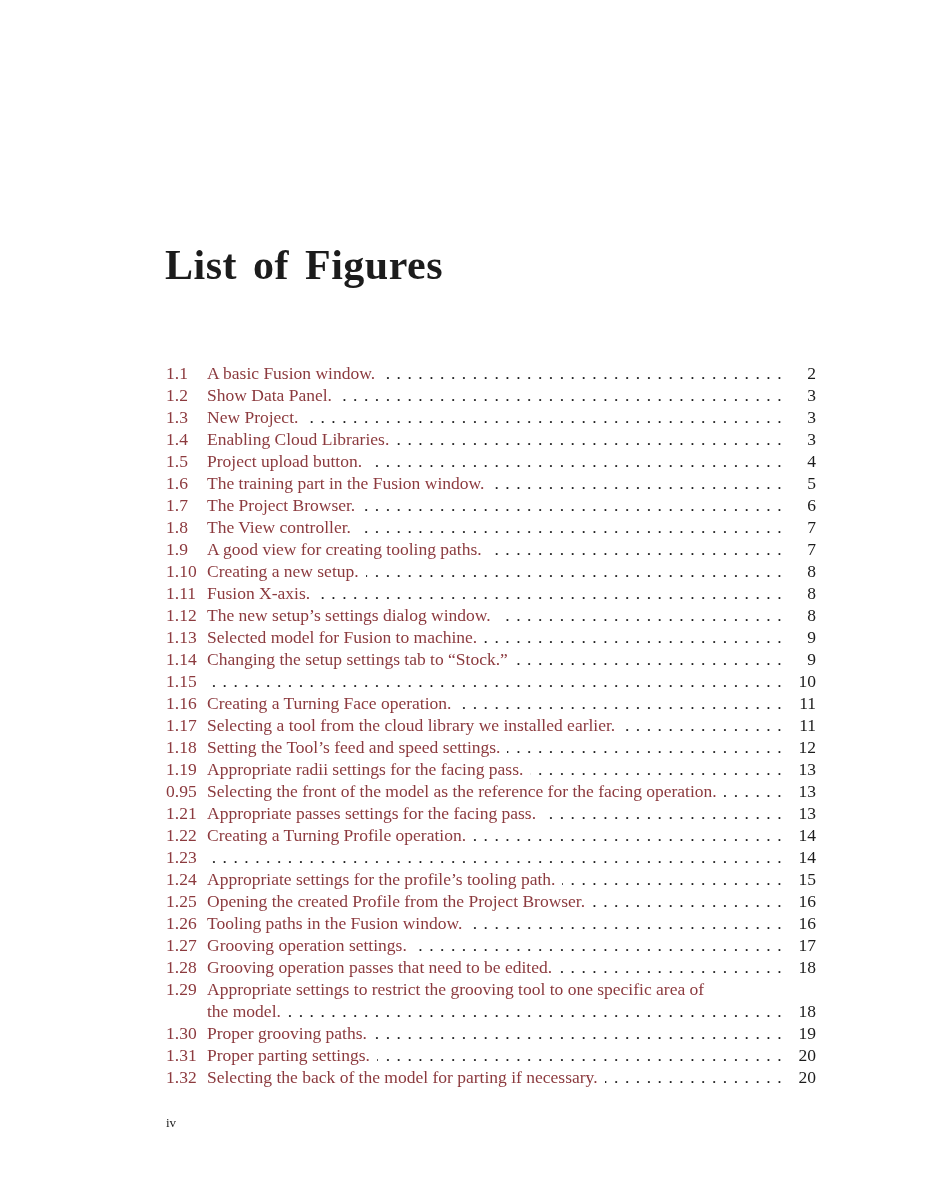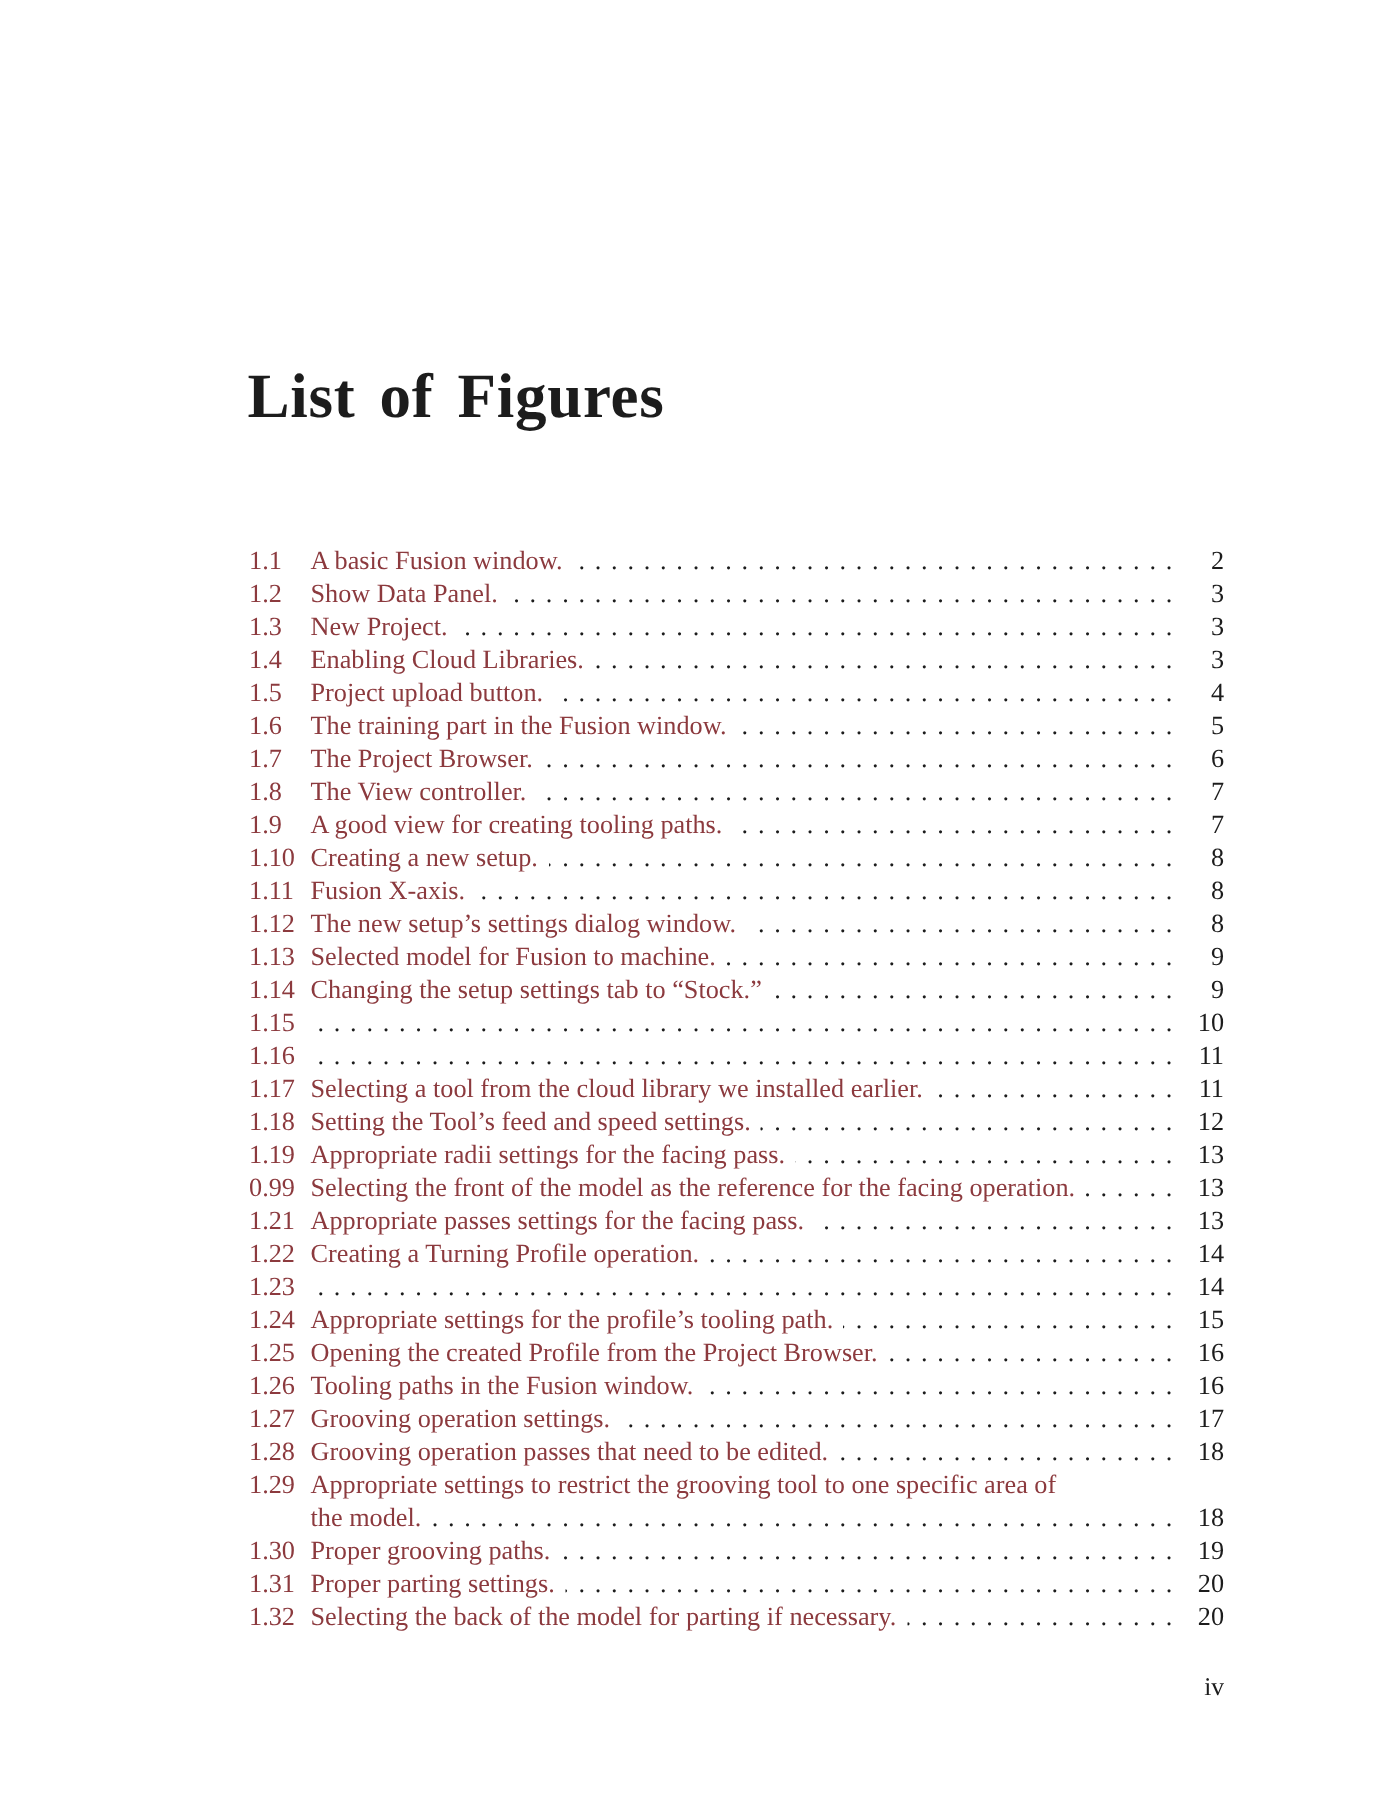--- a/index.html
+++ b/index.html
@@ -213,6 +213,7 @@
       </div>
       <div class="row">
         <div class="num">1.16</div>
+        <div class="cap">Creating a Turning Face operation.</div>
         <div class="leader">
           <span>............................................................</span>
         </div>

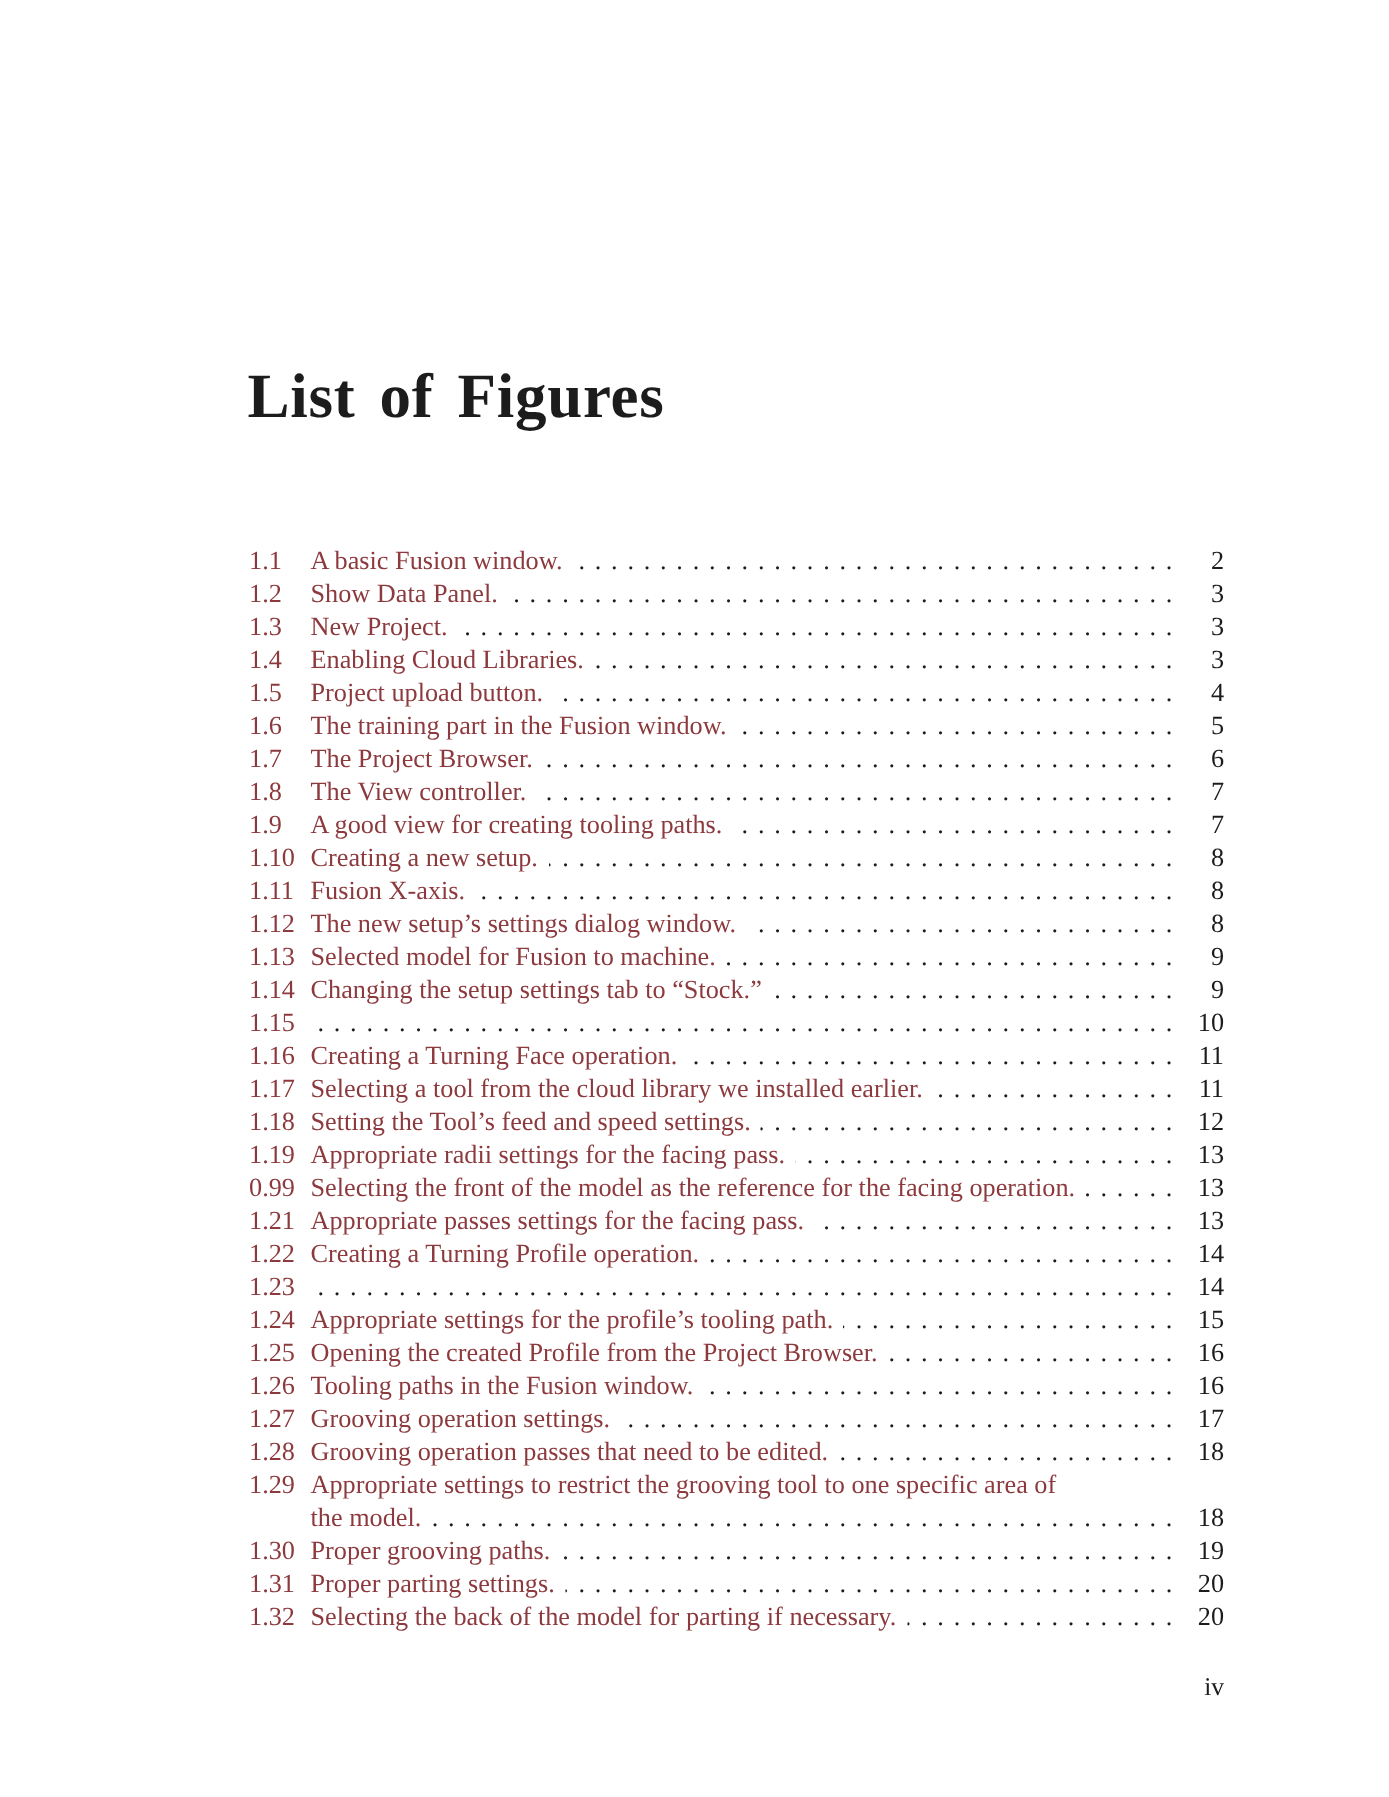--- a/index.html
+++ b/index.html
@@ -244,7 +244,7 @@
         <div class="pg">13</div>
       </div>
       <div class="row">
-        <div class="num">0.99</div>
+        <div class="num">0.95</div>
         <div class="cap">Selecting the front of the model as the reference for the facing operation.</div>
         <div class="leader">
           <span>............................................................</span>

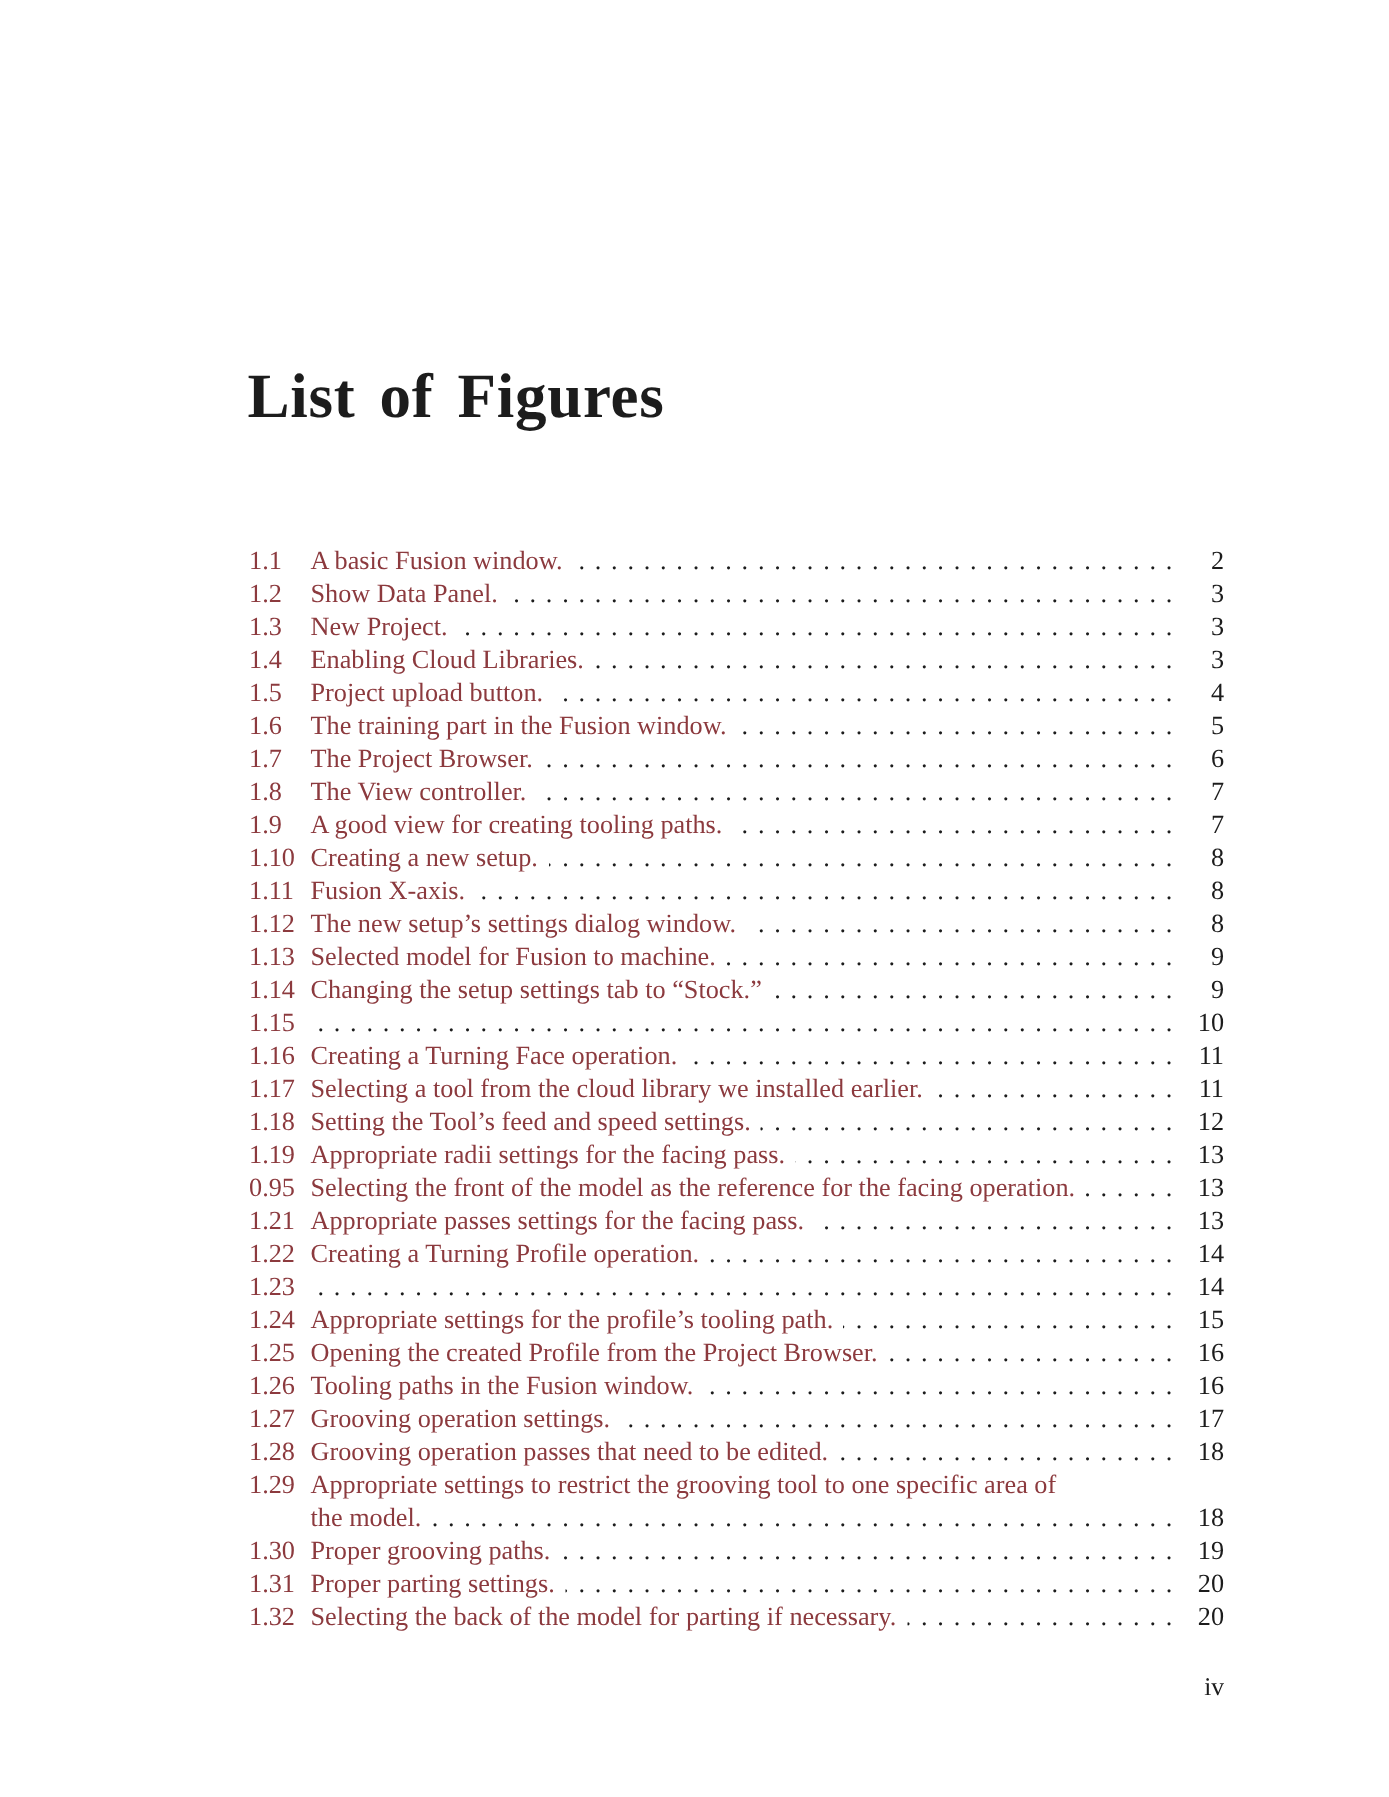--- a/index.html
+++ b/index.html
@@ -79,8 +79,8 @@
     left: 166px;
     top: 1115px;
     width: 650px;
-    text-align: right;
-    font-size: 17px;
+    text-align: left;
+    font-size: 13px;
     color: var(--text-color, #1c1c1c);
   }
 </style>

